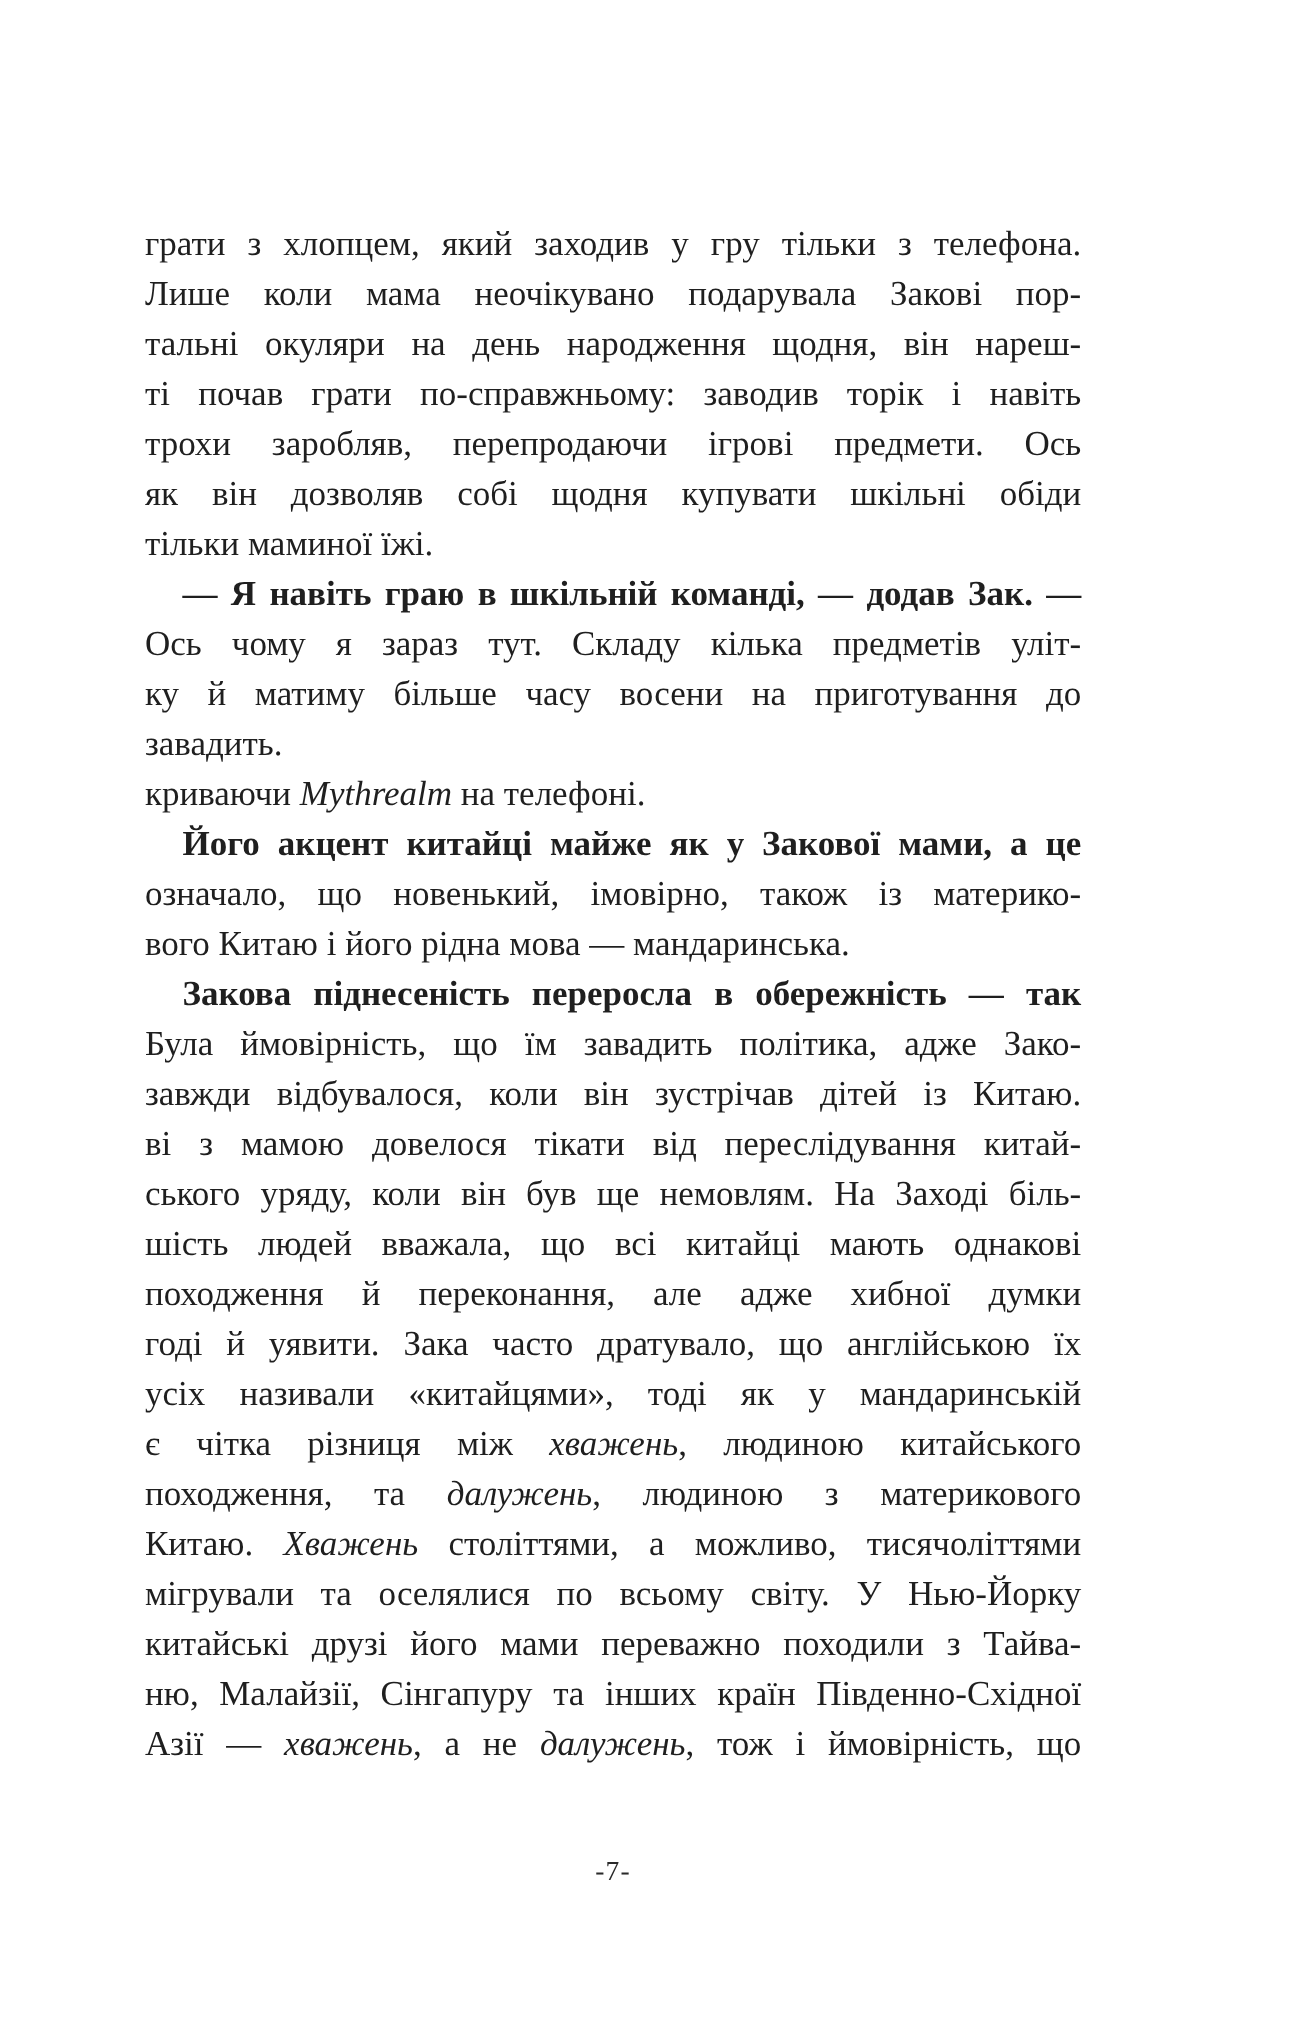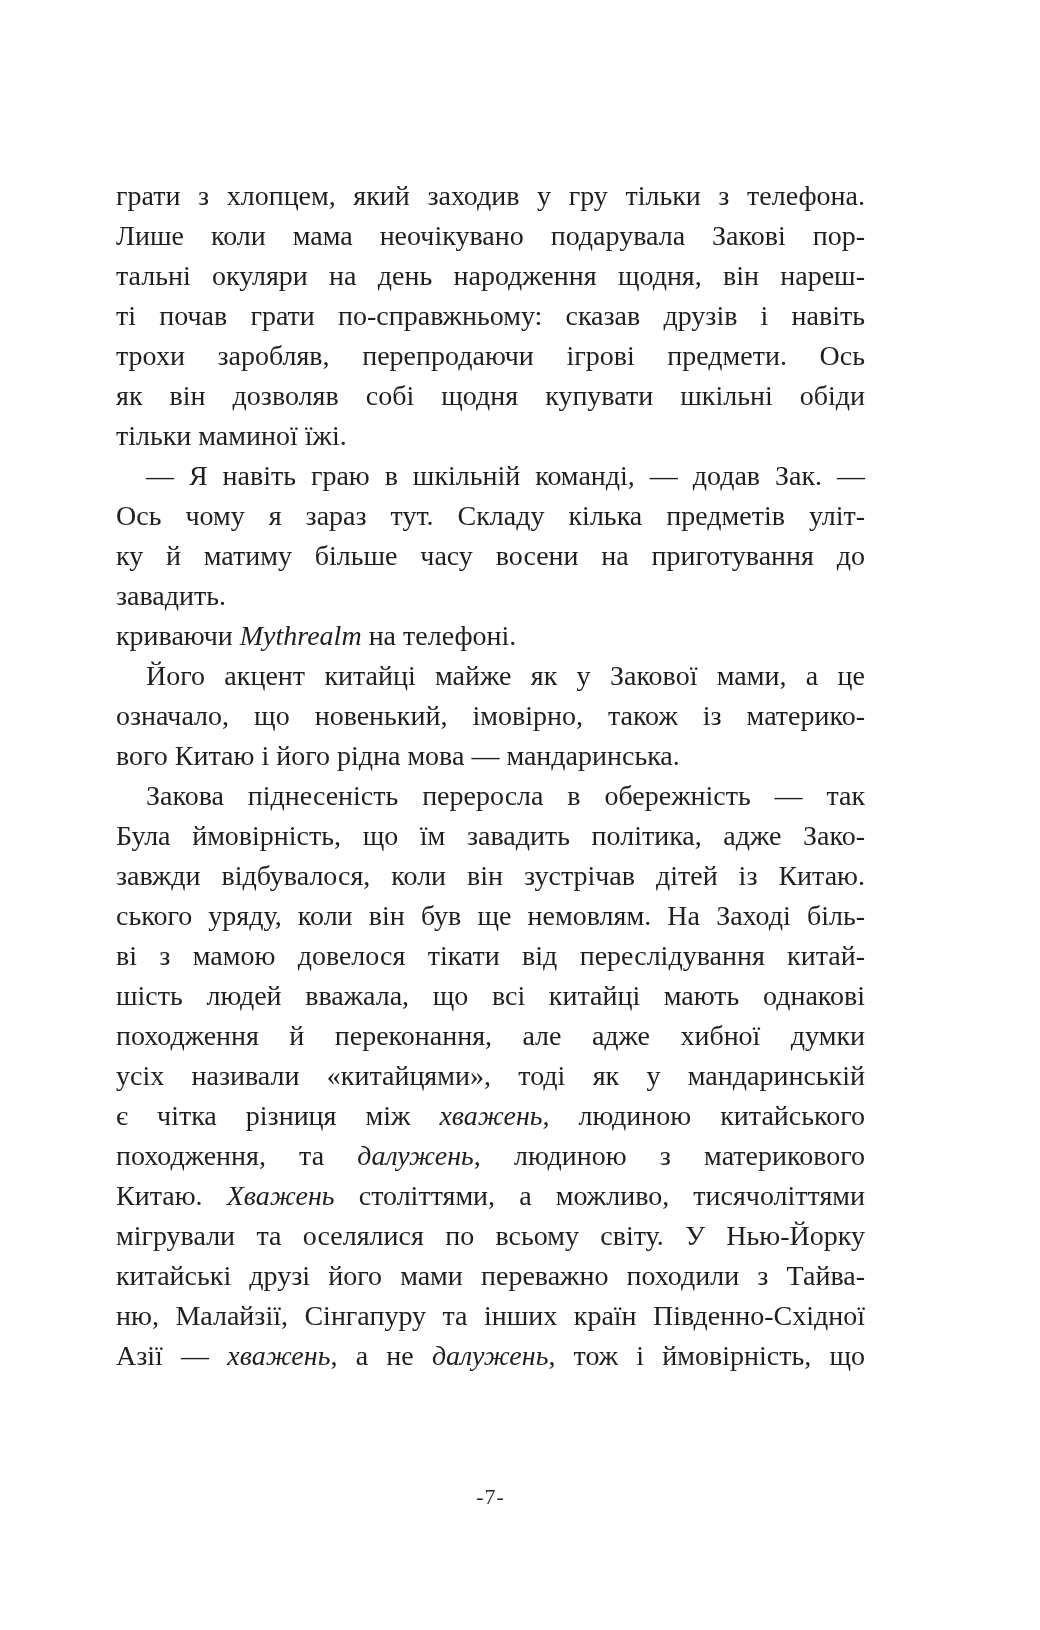--- a/index.html
+++ b/index.html
@@ -62,7 +62,7 @@
         <div class="line">грати з хлопцем, який заходив у гру тільки з телефона.</div>
         <div class="line">Лише коли мама неочікувано подарувала Закові пор-</div>
         <div class="line">тальні окуляри на день народження щодня, він нареш-</div>
-        <div class="line">ті почав грати по-справжньому: сказав друзів і навіть</div>
+        <div class="line">ті почав грати по-справжньому: заводив торік і навіть</div>
         <div class="line">трохи заробляв, перепродаючи ігрові предмети. Ось</div>
         <div class="line">як він дозволяв собі щодня купувати шкільні обіди</div>
         <div class="line last">тільки маминої їжі.</div>

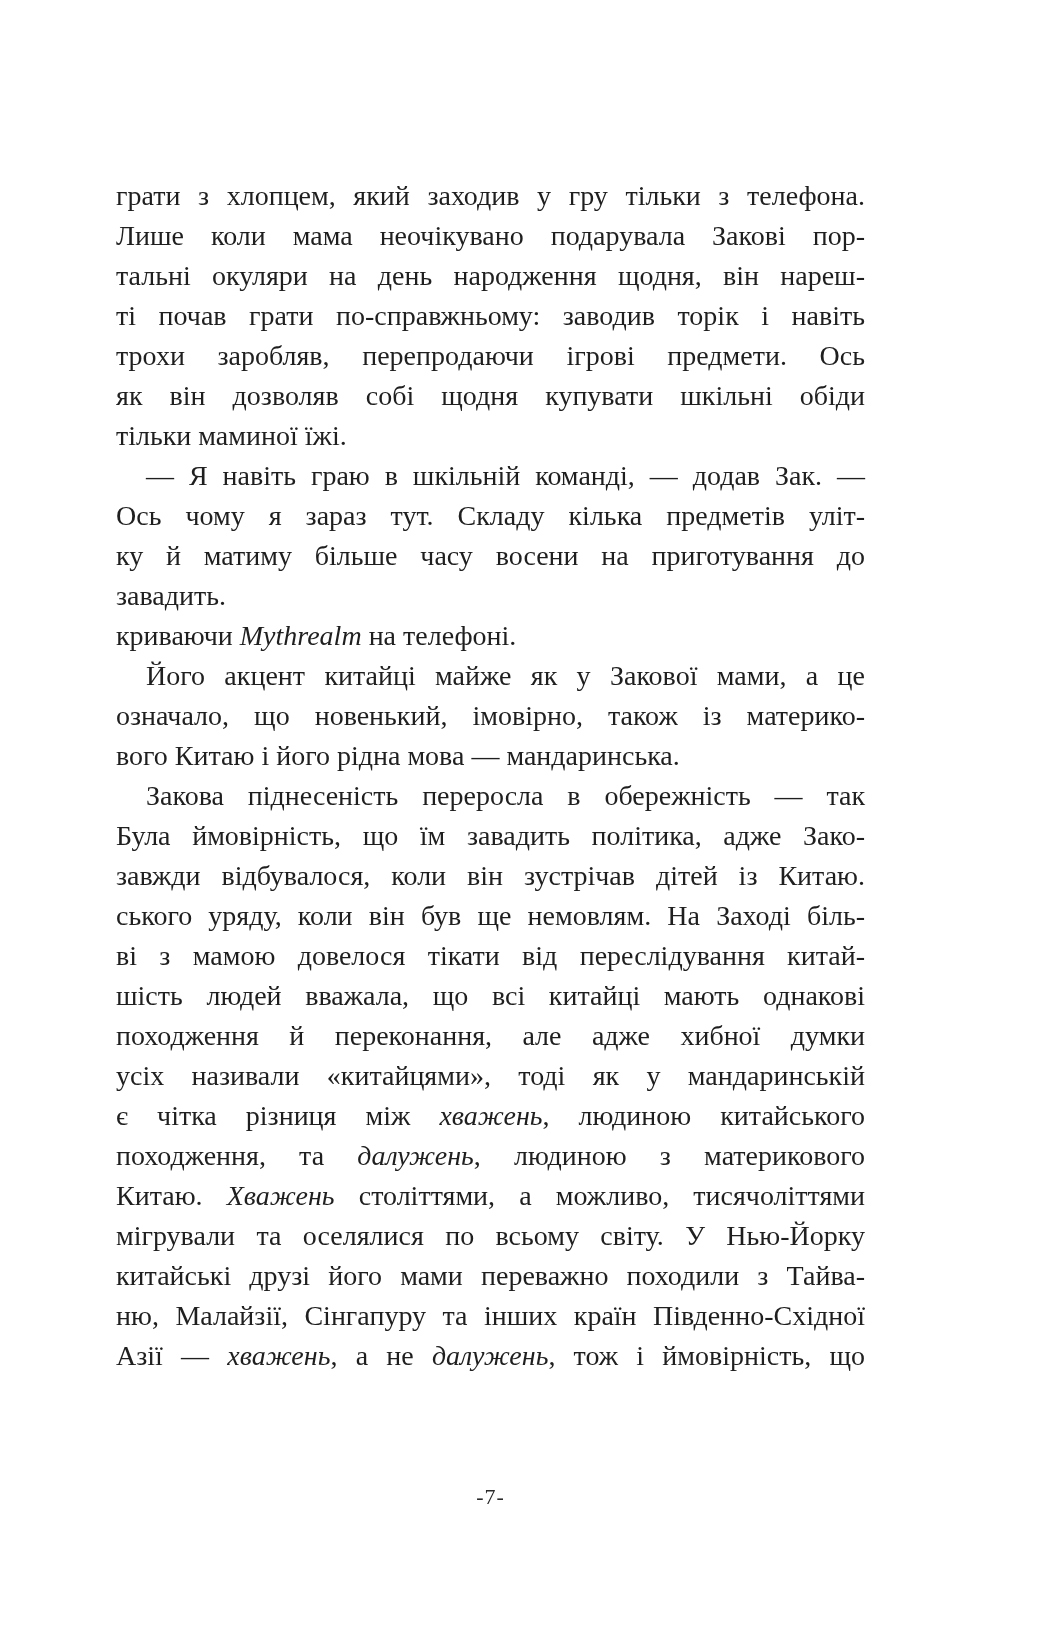--- a/index.html
+++ b/index.html
@@ -37,6 +37,7 @@
   }
   .line.first {
     text-indent: 30px;
+    font-weight: bold;
   }
   .line i {
     font-style: italic;

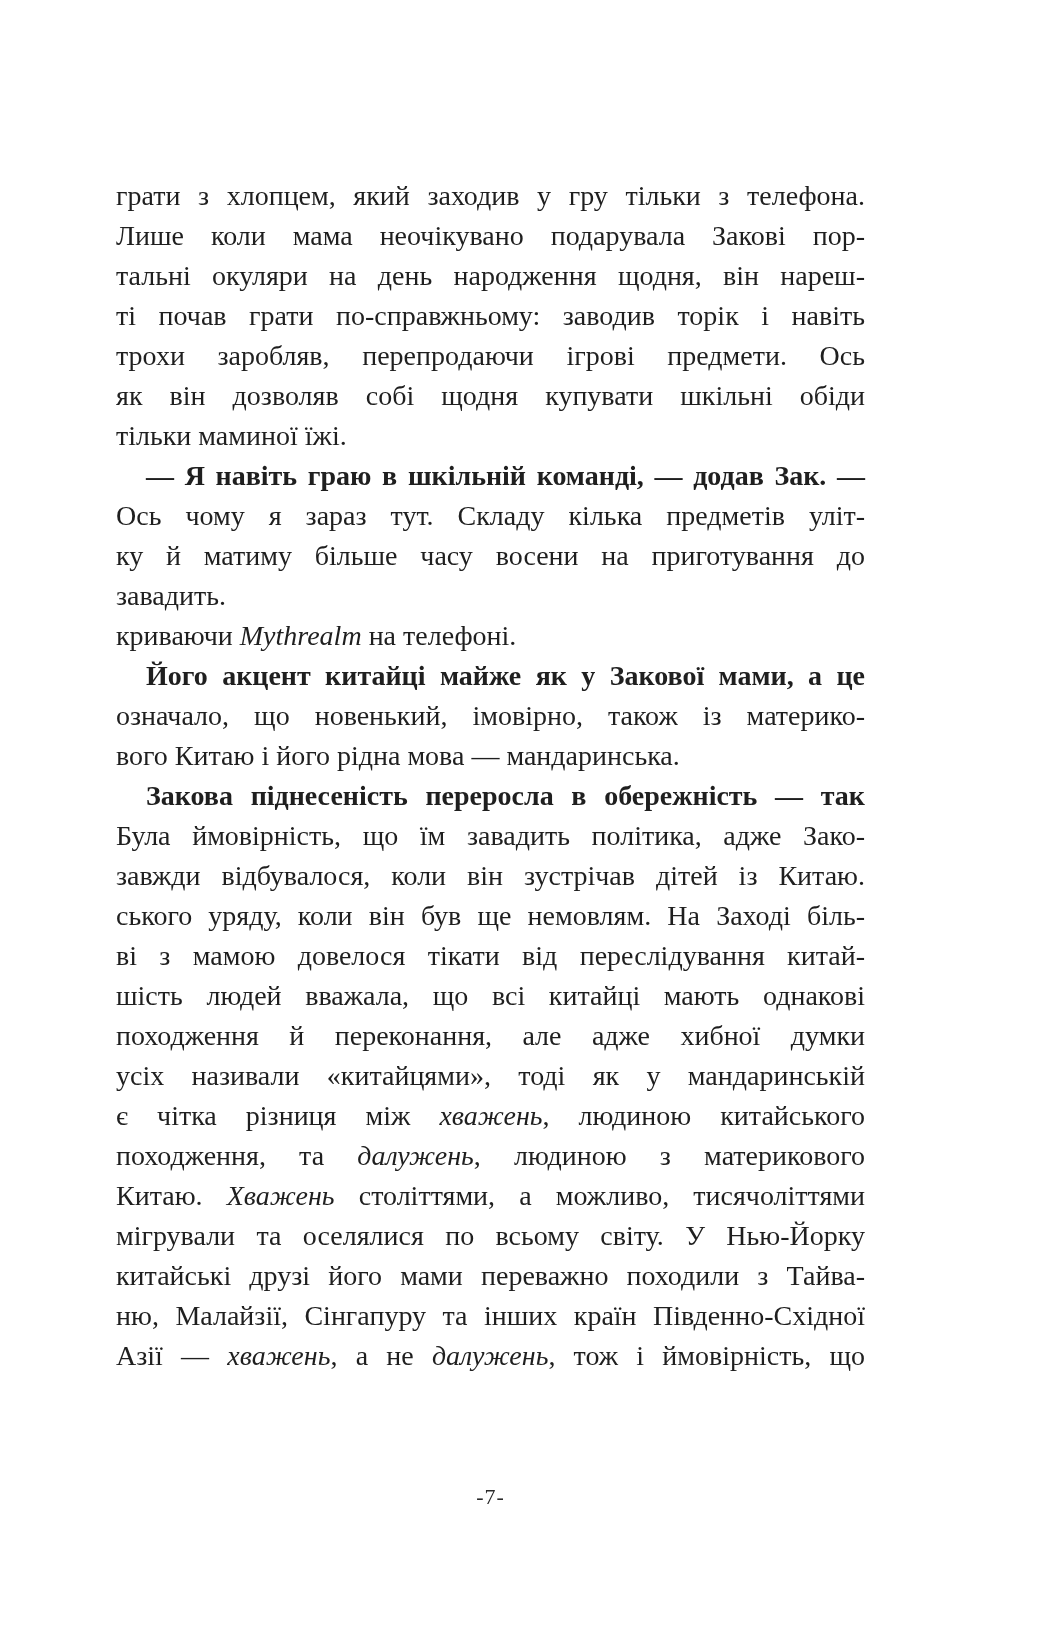--- a/index.html
+++ b/index.html
@@ -86,8 +86,8 @@
         <div class="line first">Закова піднесеність переросла в обережність — так</div>
         <div class="line">Була ймовірність, що їм завадить політика, адже Зако-</div>
         <div class="line">завжди відбувалося, коли він зустрічав дітей із Китаю.</div>
+        <div class="line">ві з мамою довелося тікати від переслідування китай-</div>
         <div class="line">ського уряду, коли він був ще немовлям. На Заході біль-</div>
-        <div class="line">ві з мамою довелося тікати від переслідування китай-</div>
         <div class="line">шість людей вважала, що всі китайці мають однакові</div>
         <div class="line">походження й переконання, але адже хибної думки</div>
         <div class="line">усіх називали «китайцями», тоді як у мандаринській</div>

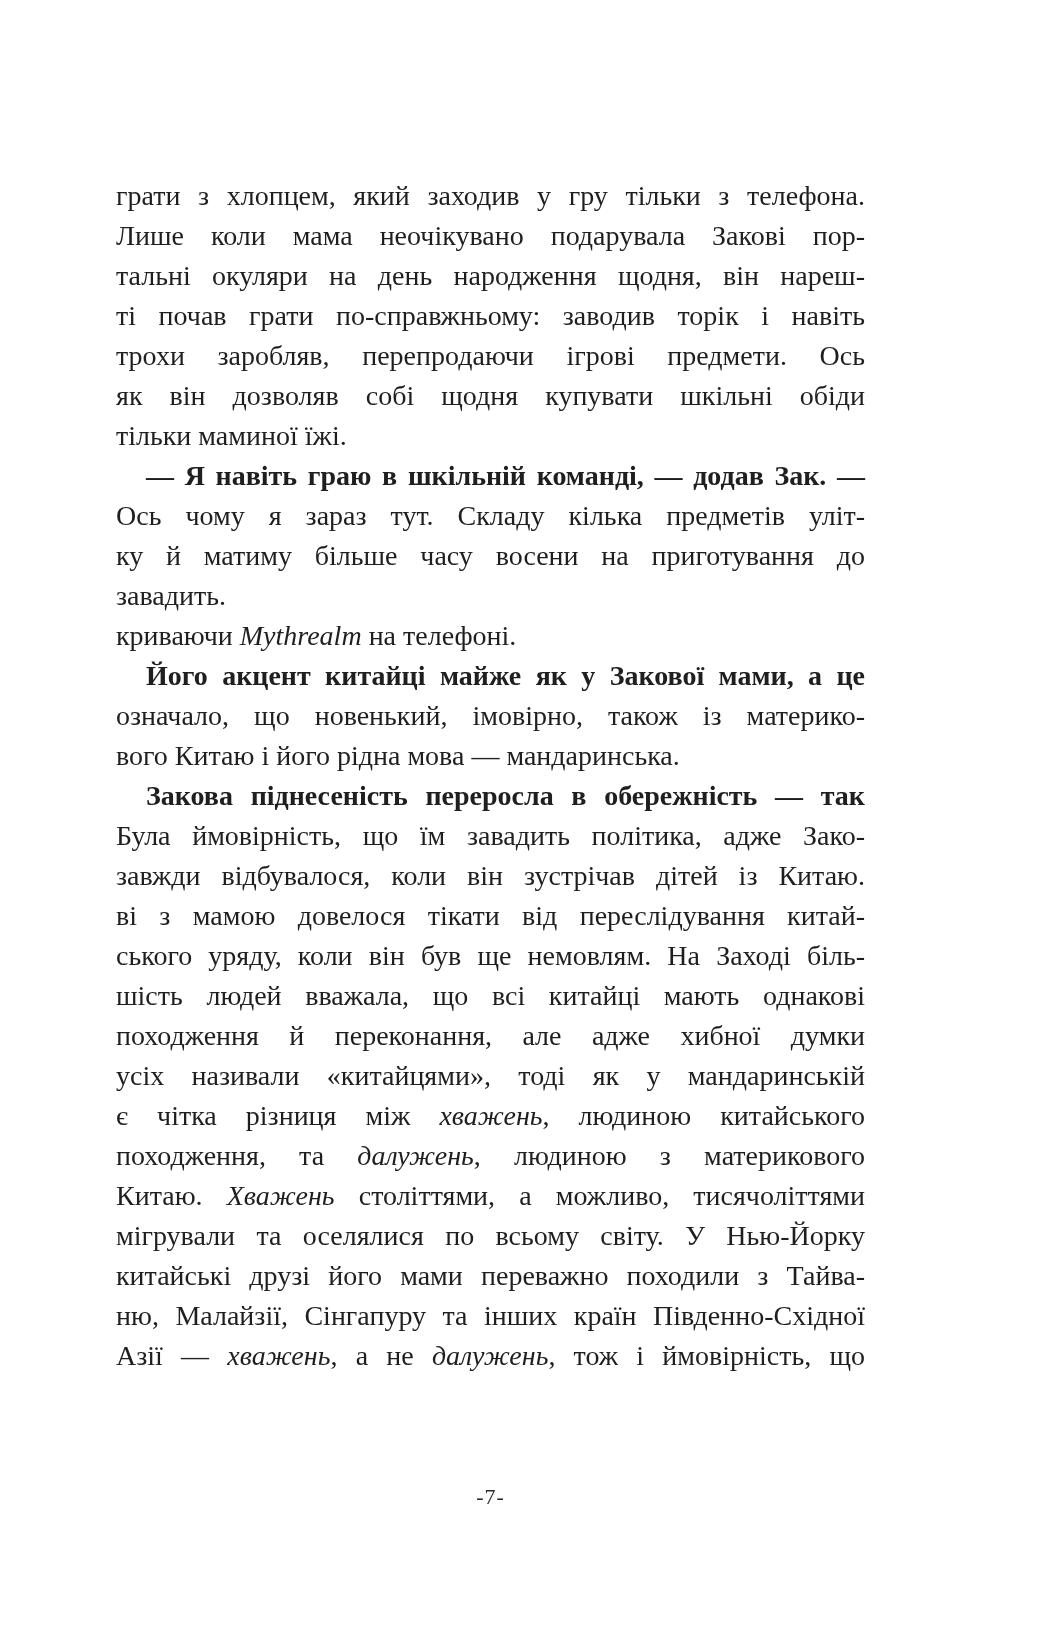--- a/index.html
+++ b/index.html
@@ -90,6 +90,7 @@
         <div class="line">ського уряду, коли він був ще немовлям. На Заході біль-</div>
         <div class="line">шість людей вважала, що всі китайці мають однакові</div>
         <div class="line">походження й переконання, але адже хибної думки</div>
+        <div class="line">годі й уявити. Зака часто дратувало, що англійською їх</div>
         <div class="line">усіх називали «китайцями», тоді як у мандаринській</div>
         <div class="line">є чітка різниця між <i>хважень</i>, людиною китайського</div>
         <div class="line">походження, та <i>далужень</i>, людиною з материкового</div>

